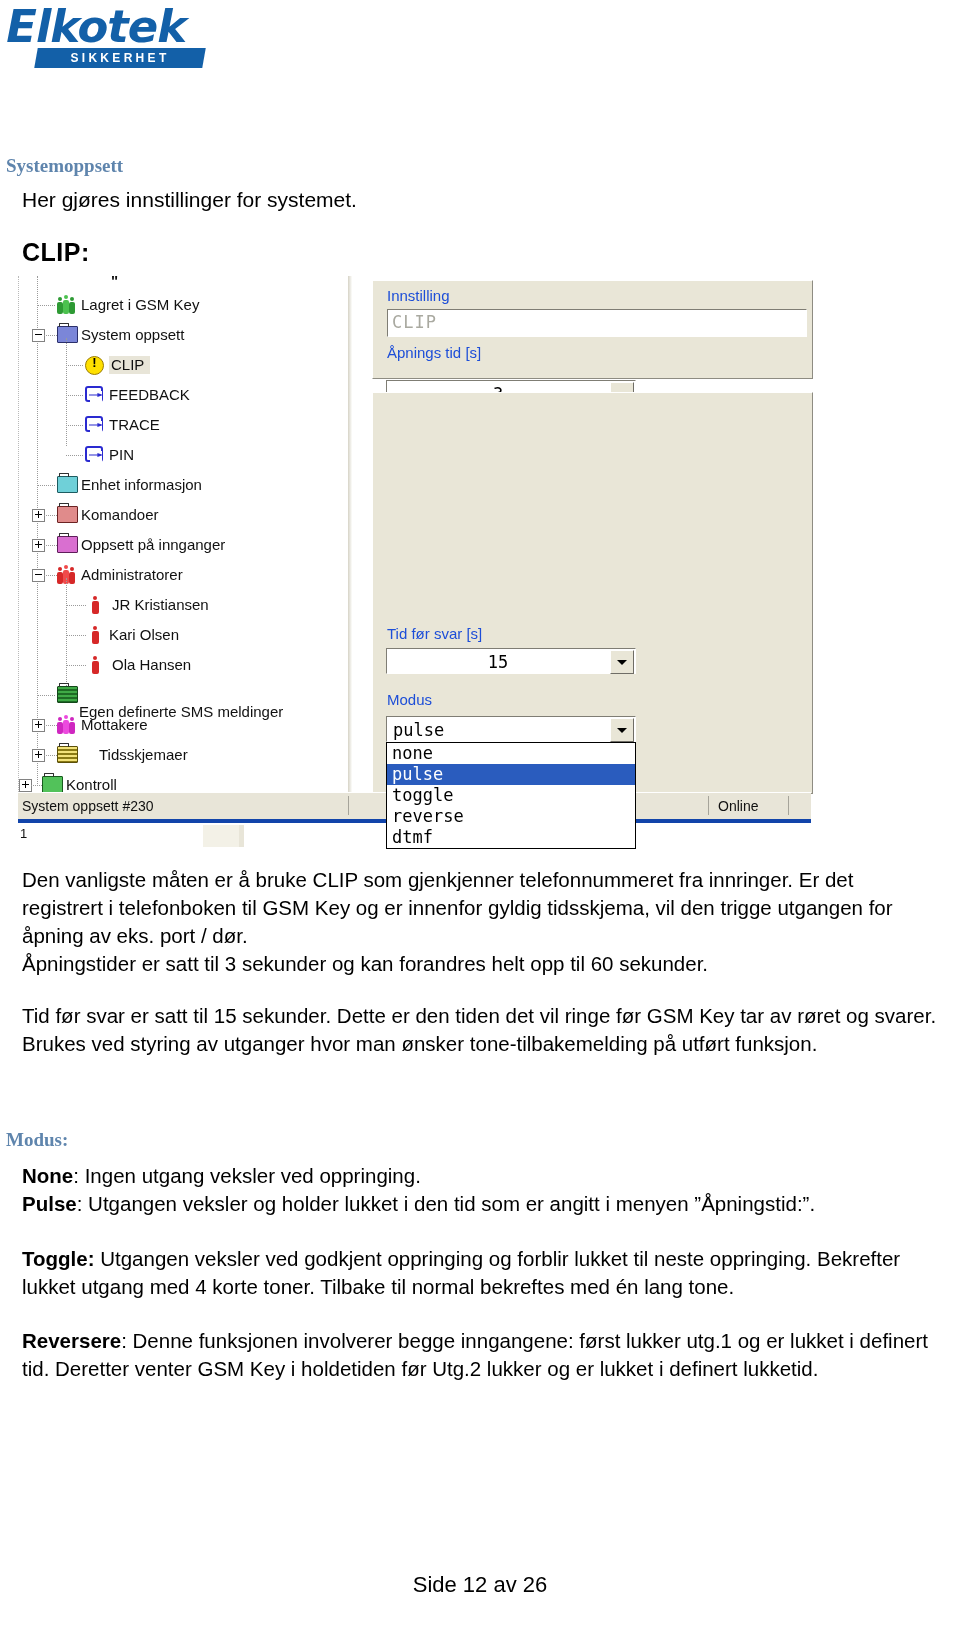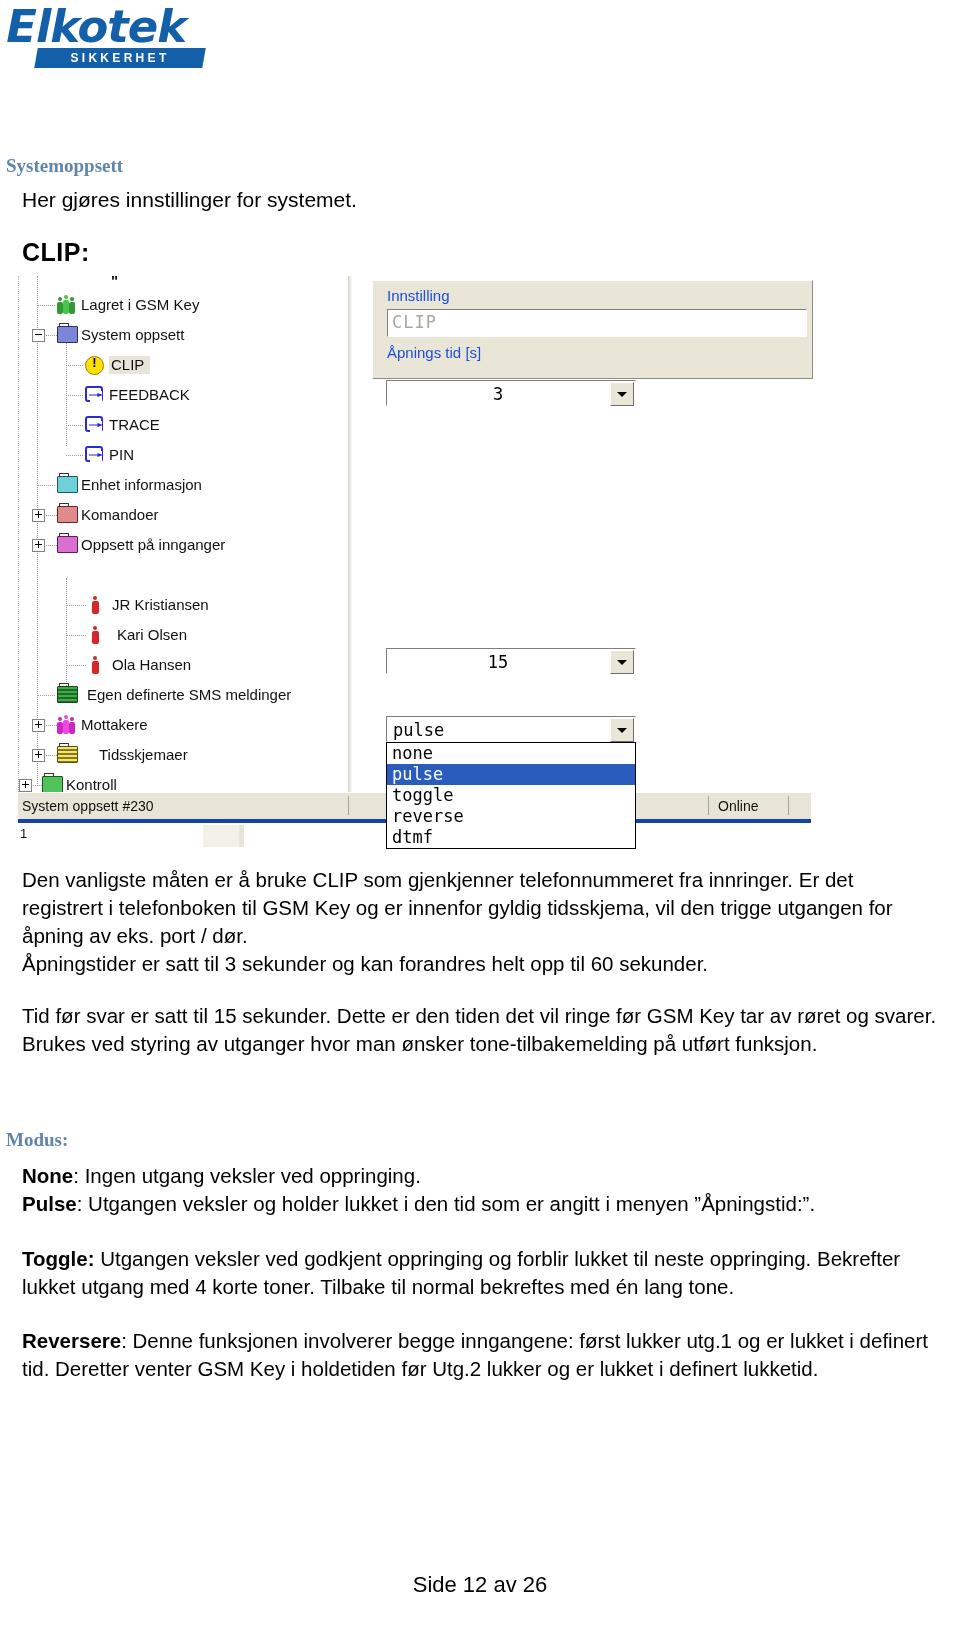--- a/index.html
+++ b/index.html
@@ -315,6 +315,18 @@
       <div class="lbl" style="left:62px;">Oppsett på innganger</div>
     </div>
 
+    <div class="tree-row" style="position:absolute;left:0;top:284px;width:330px;">
+      <div class="exp" style="left:13px;"></div>
+      <div class="tl" style="left:25px;width:13px;"></div>
+      <div class="ico" style="left:38px;">
+        <div class="people">
+          <span style="left:0;background:#d62828;"></span>
+          <span style="left:6px;background:#f04a4a;height:14px;"></span>
+          <span style="left:12px;background:#d62828;"></span>
+        </div>
+      </div>
+      <div class="lbl" style="left:62px;">Administratorer</div>
+    </div>
 
     <div class="tv" style="left:47px;top:302px;height:108px;"></div>
 

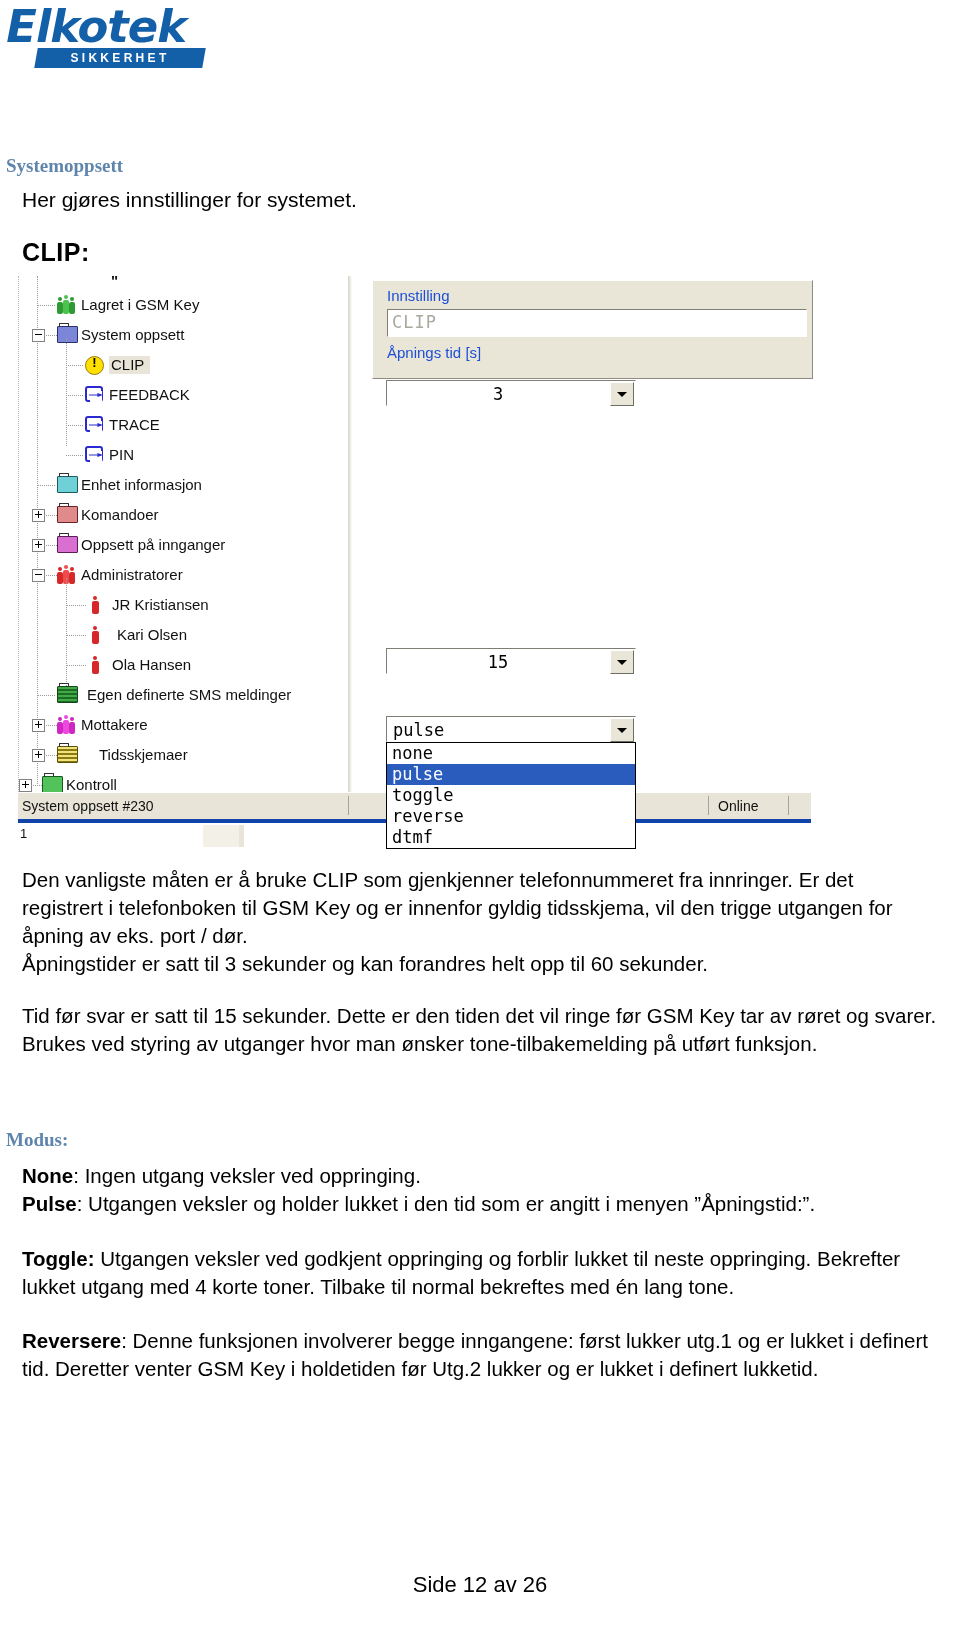--- a/index.html
+++ b/index.html
@@ -347,7 +347,7 @@
             <span style="left:3px;background:#d62828;width:7px;height:13px;"></span>
           </div>
       </div>
-      <div class="lbl" style="left:98px;">Kari Olsen</div>
+      <div class="lbl" style="left:90px;">Kari Olsen</div>
     </div>
 
     <div class="tree-row" style="position:absolute;left:0;top:374px;width:330px;">

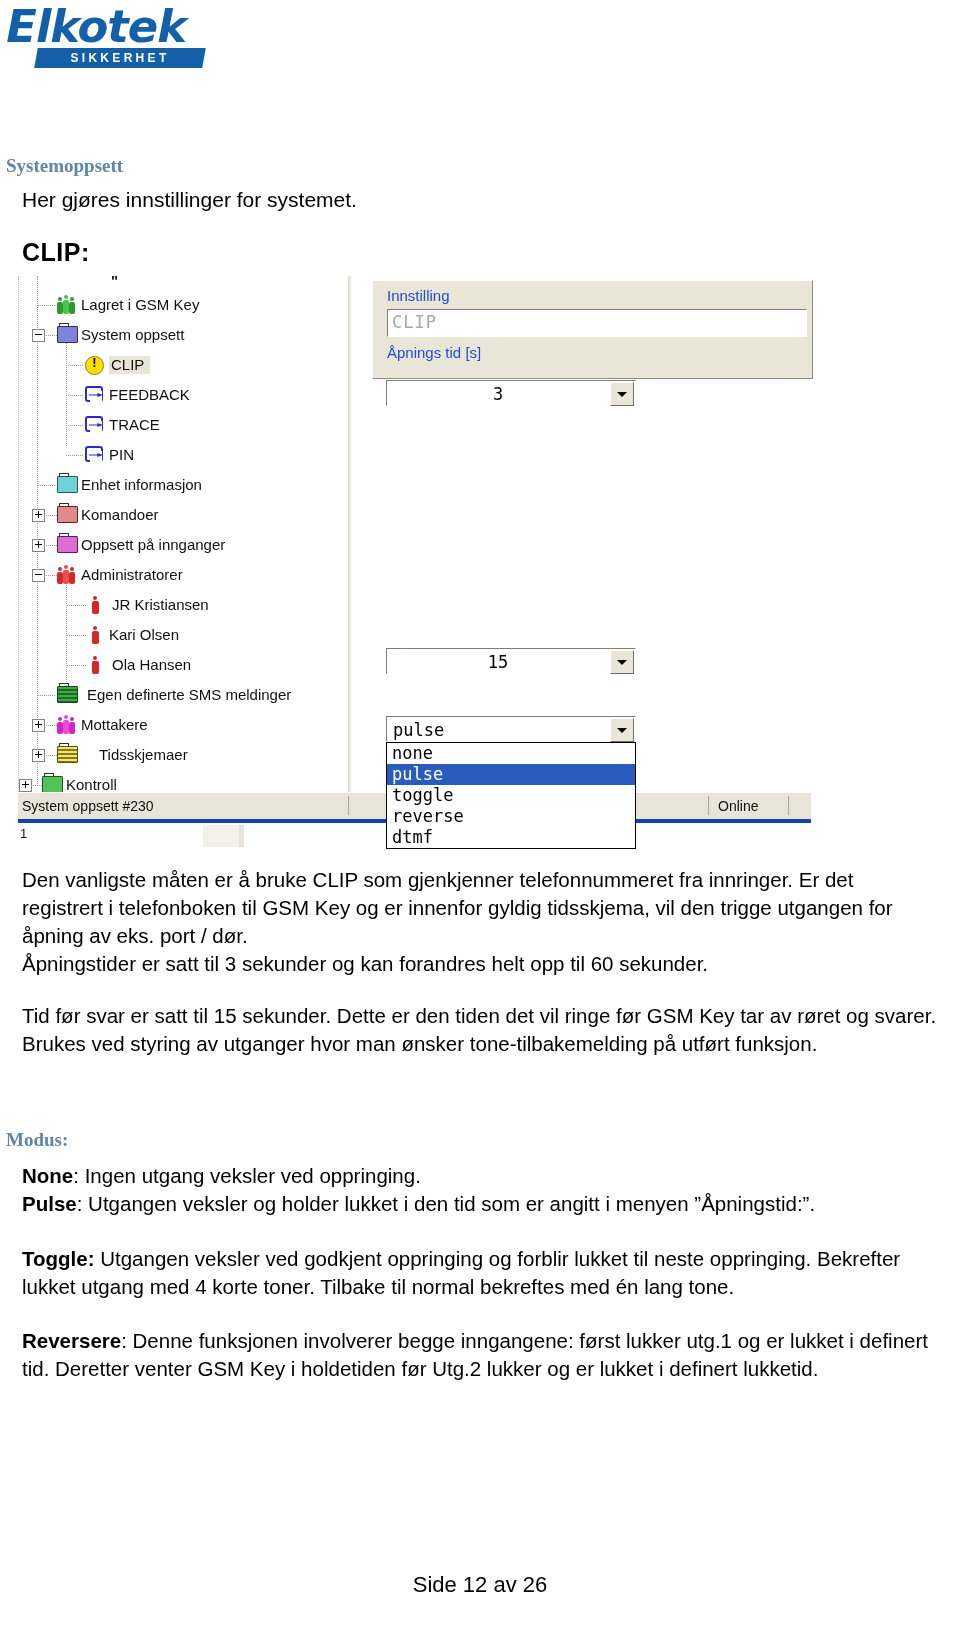--- a/index.html
+++ b/index.html
@@ -417,6 +417,10 @@
       <div class="arrow"></div>
     </div>
 
+    <div class="panel-box p2">
+      <div class="fld-label" style="left:14px;top:232px;">Tid før svar [s]</div>
+      <div class="fld-label" style="left:14px;top:298px;">Modus</div>
+    </div>
 
     <div class="combo" style="left:32px;top:372px;width:250px;">
       <div class="cval">15</div>

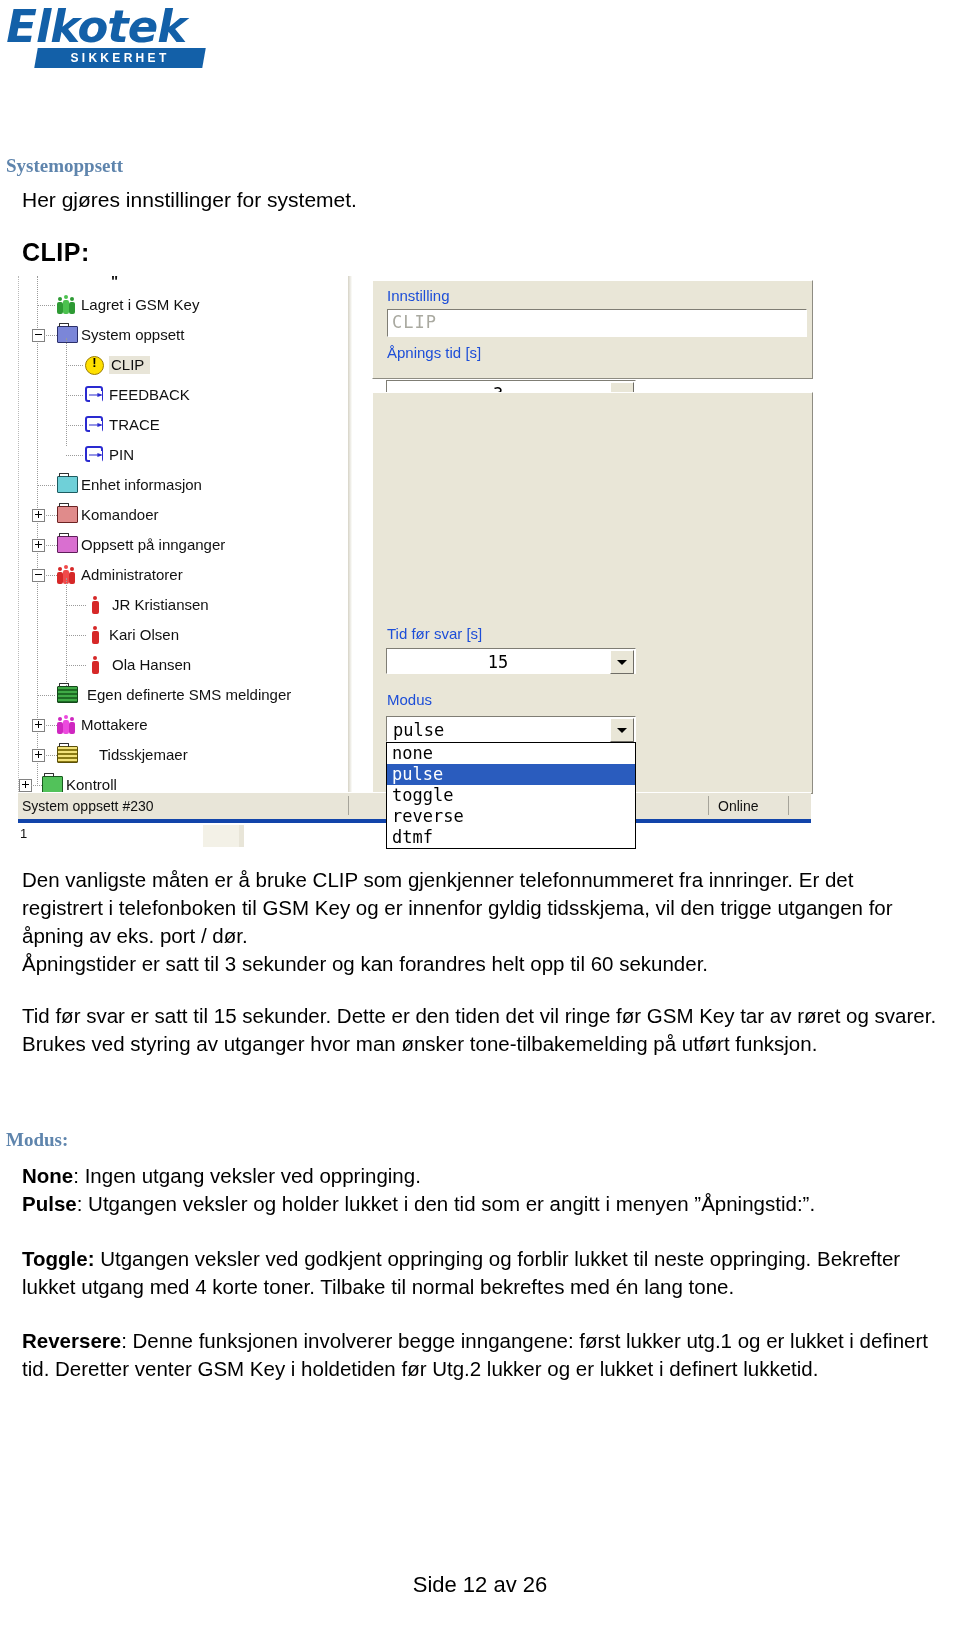--- a/index.html
+++ b/index.html
@@ -365,7 +365,7 @@
       <div class="ico" style="left:38px;">
         <div class="folder" style="background:repeating-linear-gradient(#3faa46 0 2px,#1d6b24 2px 4px);border-color:#13481a;"></div>
       </div>
-      <div class="lbl" style="left:68px;">Egen definerte SMS meldinger</div>
+      <div class="lbl" style="left:60px;margin-top:17px;">Egen definerte SMS meldinger</div>
     </div>
 
     <div class="tree-row" style="position:absolute;left:0;top:434px;width:330px;">

